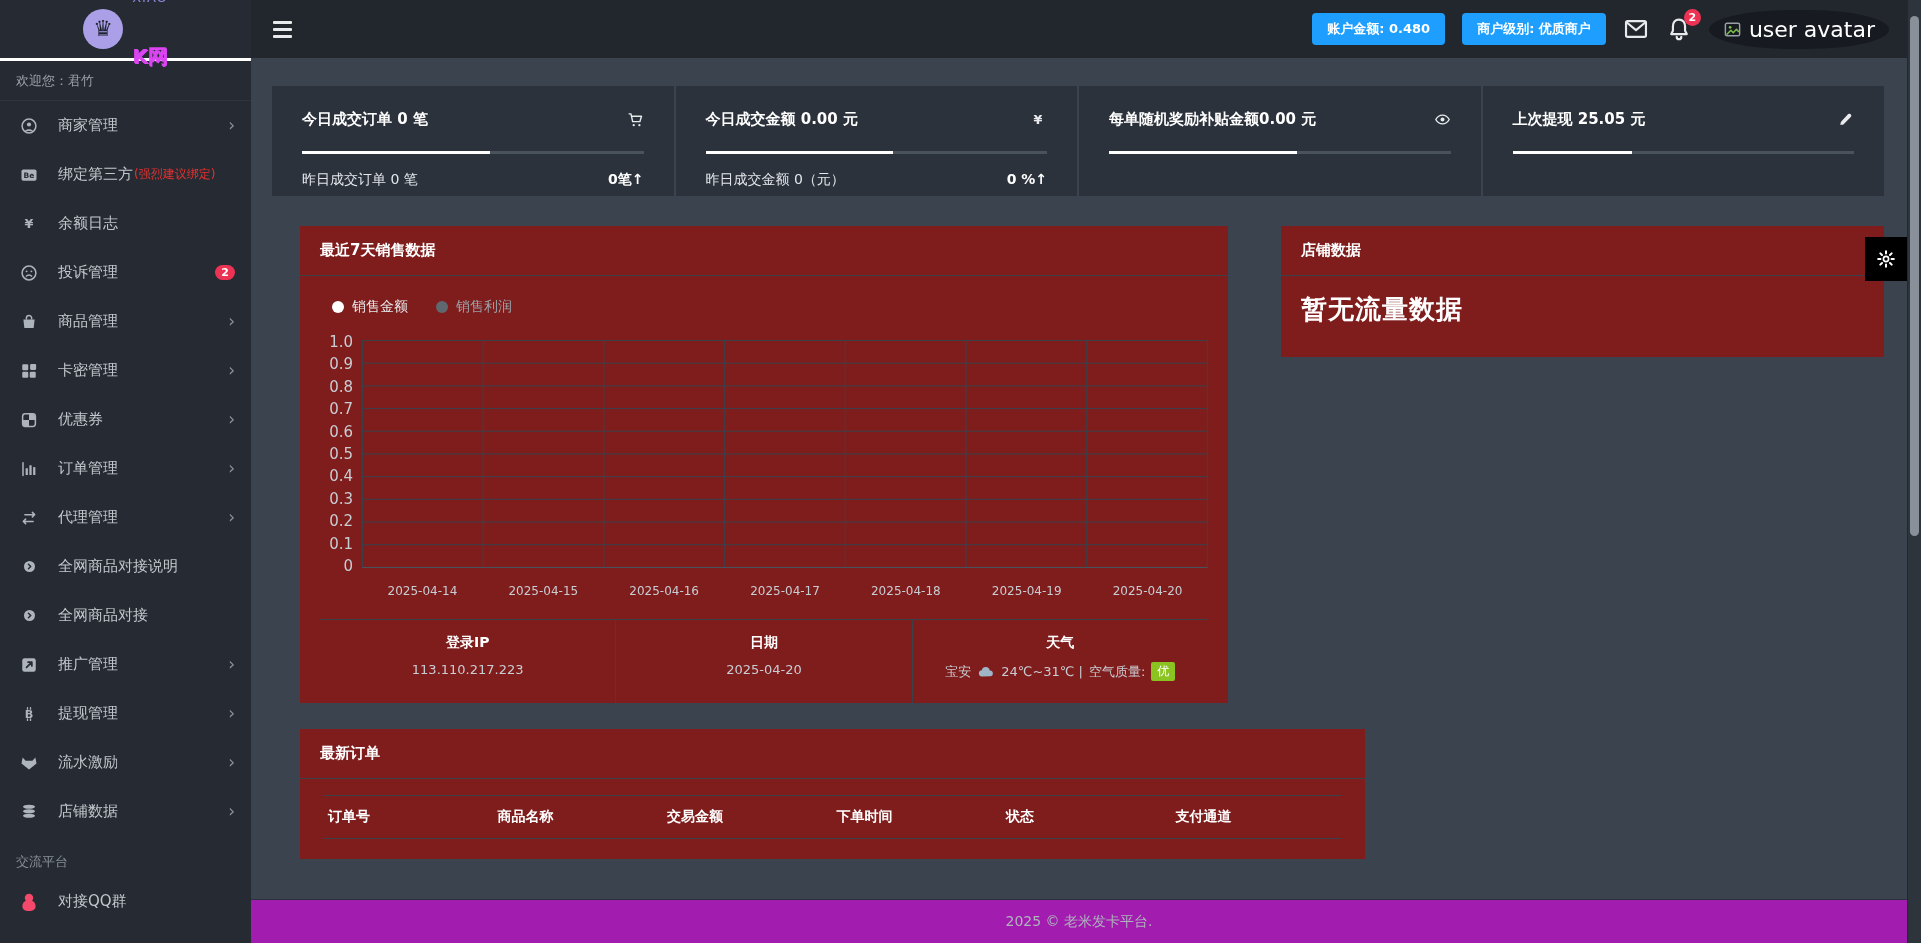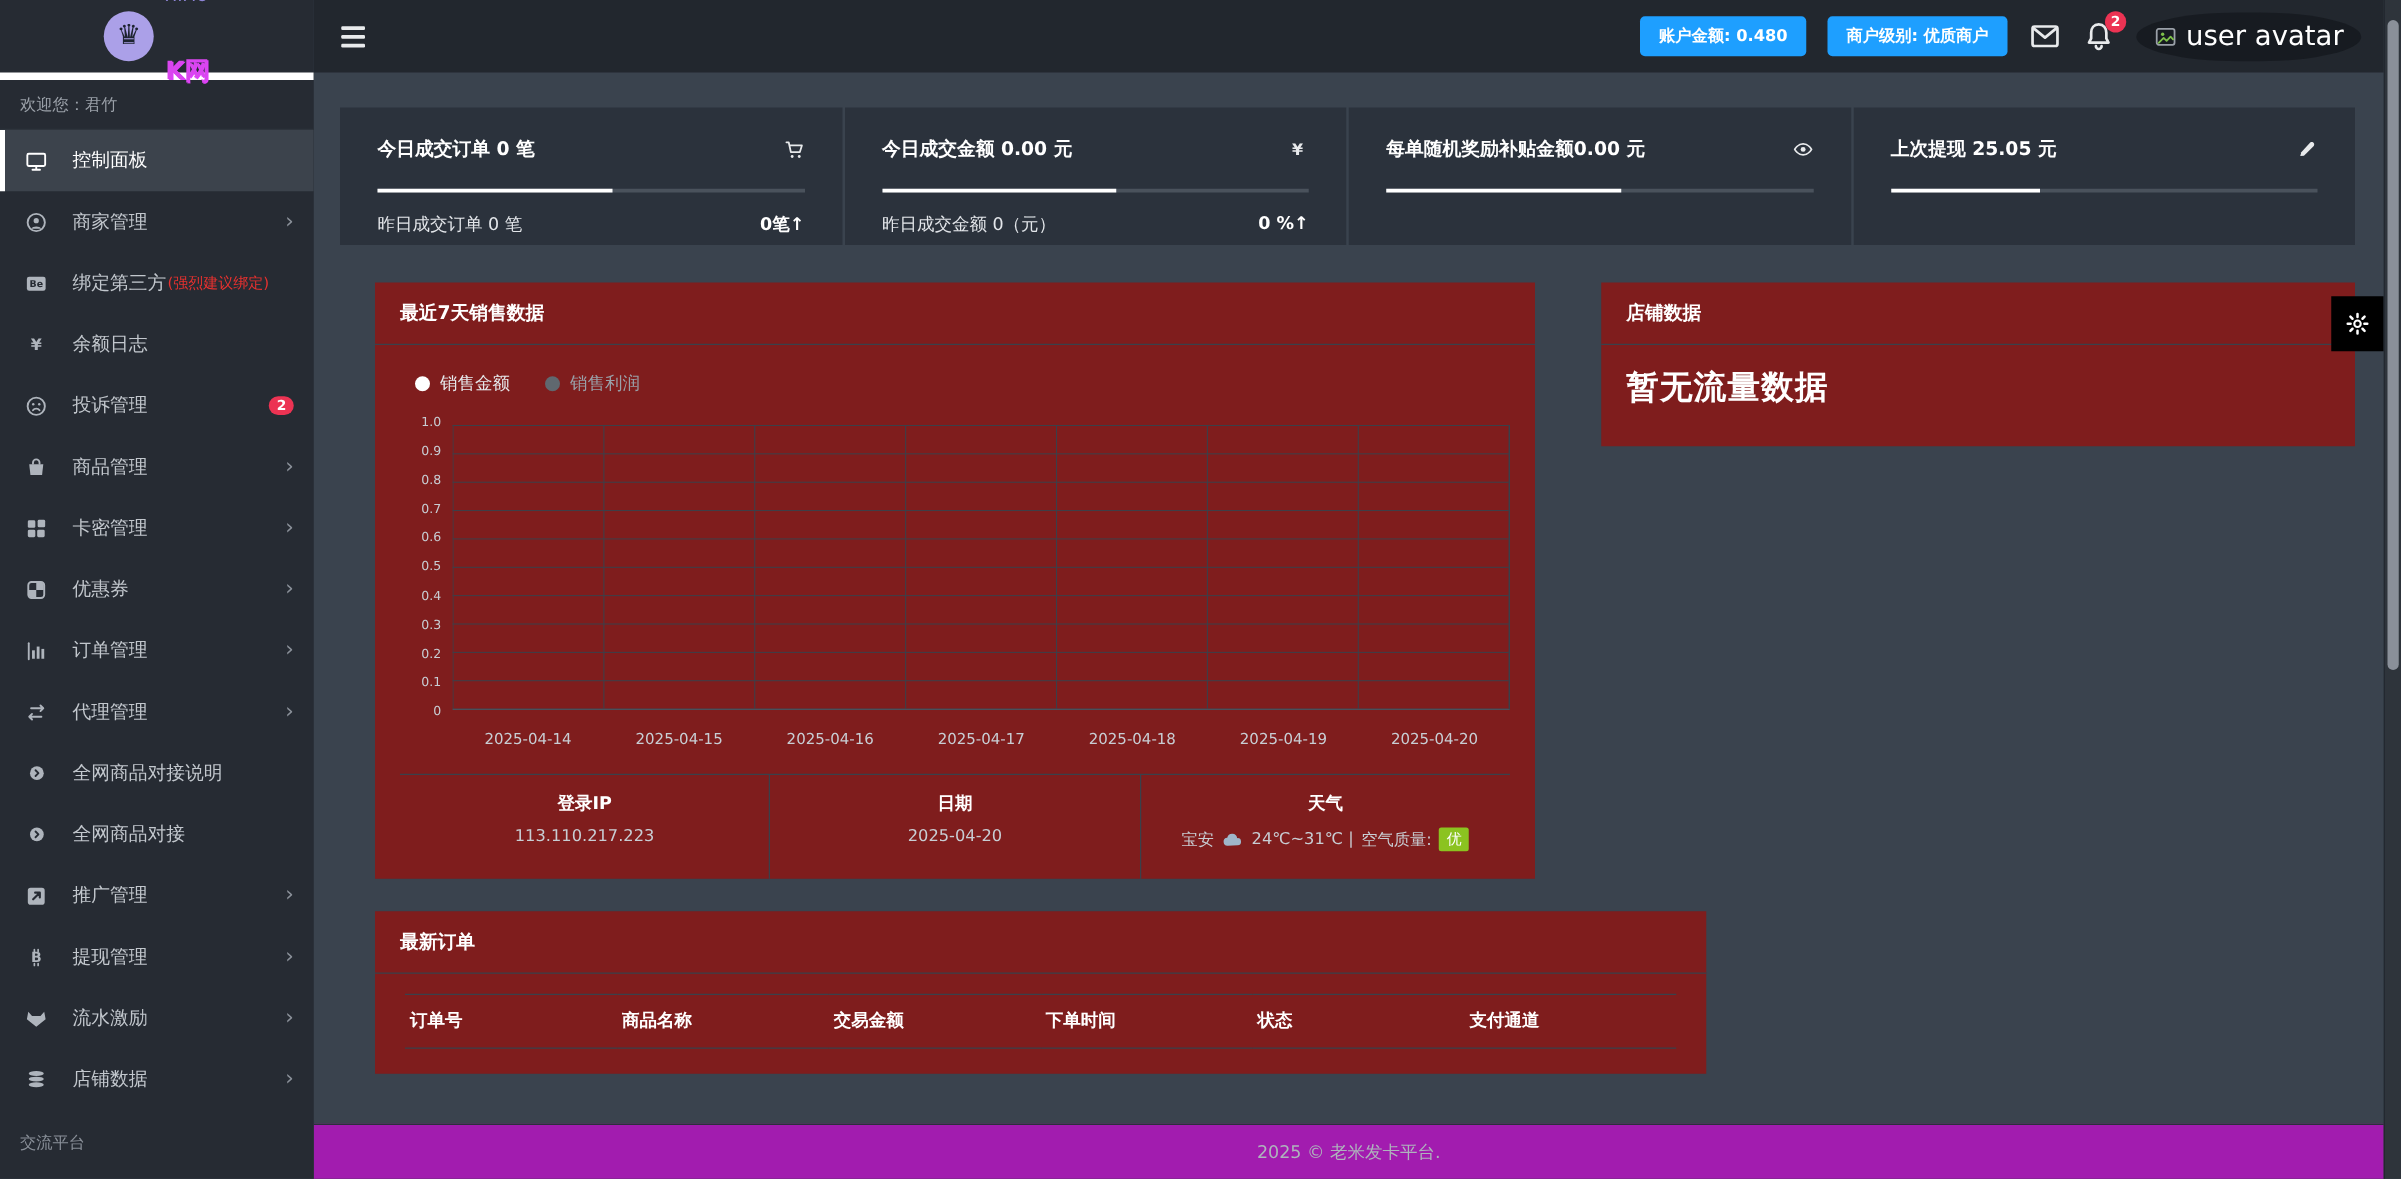--- a/index.html
+++ b/index.html
@@ -23,7 +23,7 @@
   .logo-text { display:flex; flex-direction:column; line-height:1.05;gap:41px; }
   .logo-xiao { font-size:13px; color:#8F86D8; letter-spacing:1px; }
   .logo-knet { font-size:20px; font-weight:bold; color:#d946ef; text-shadow:1px 1px 0 #E040FB; }
-  .welcome { padding:11px 16px 10px; color:#9AA0A8; font-size:13px; border-top:6px solid #ffffff; border-bottom:1px solid #2E343C; }
+  .welcome { padding:11px 16px 10px; color:#9AA0A8; font-size:13px; border-top:3px solid #ffffff; border-bottom:1px solid #2E343C; }
   .menu-item { height:49px; display:flex; align-items:center; padding-right:16px; position:relative; color:#C2C7CD; cursor:pointer; }
   .menu-item .icon-box { width:58px; display:flex; justify-content:center; color:#AEB4BC; flex:0 0 58px; }
   .menu-item .mi-label { font-size:15px; white-space:nowrap; }

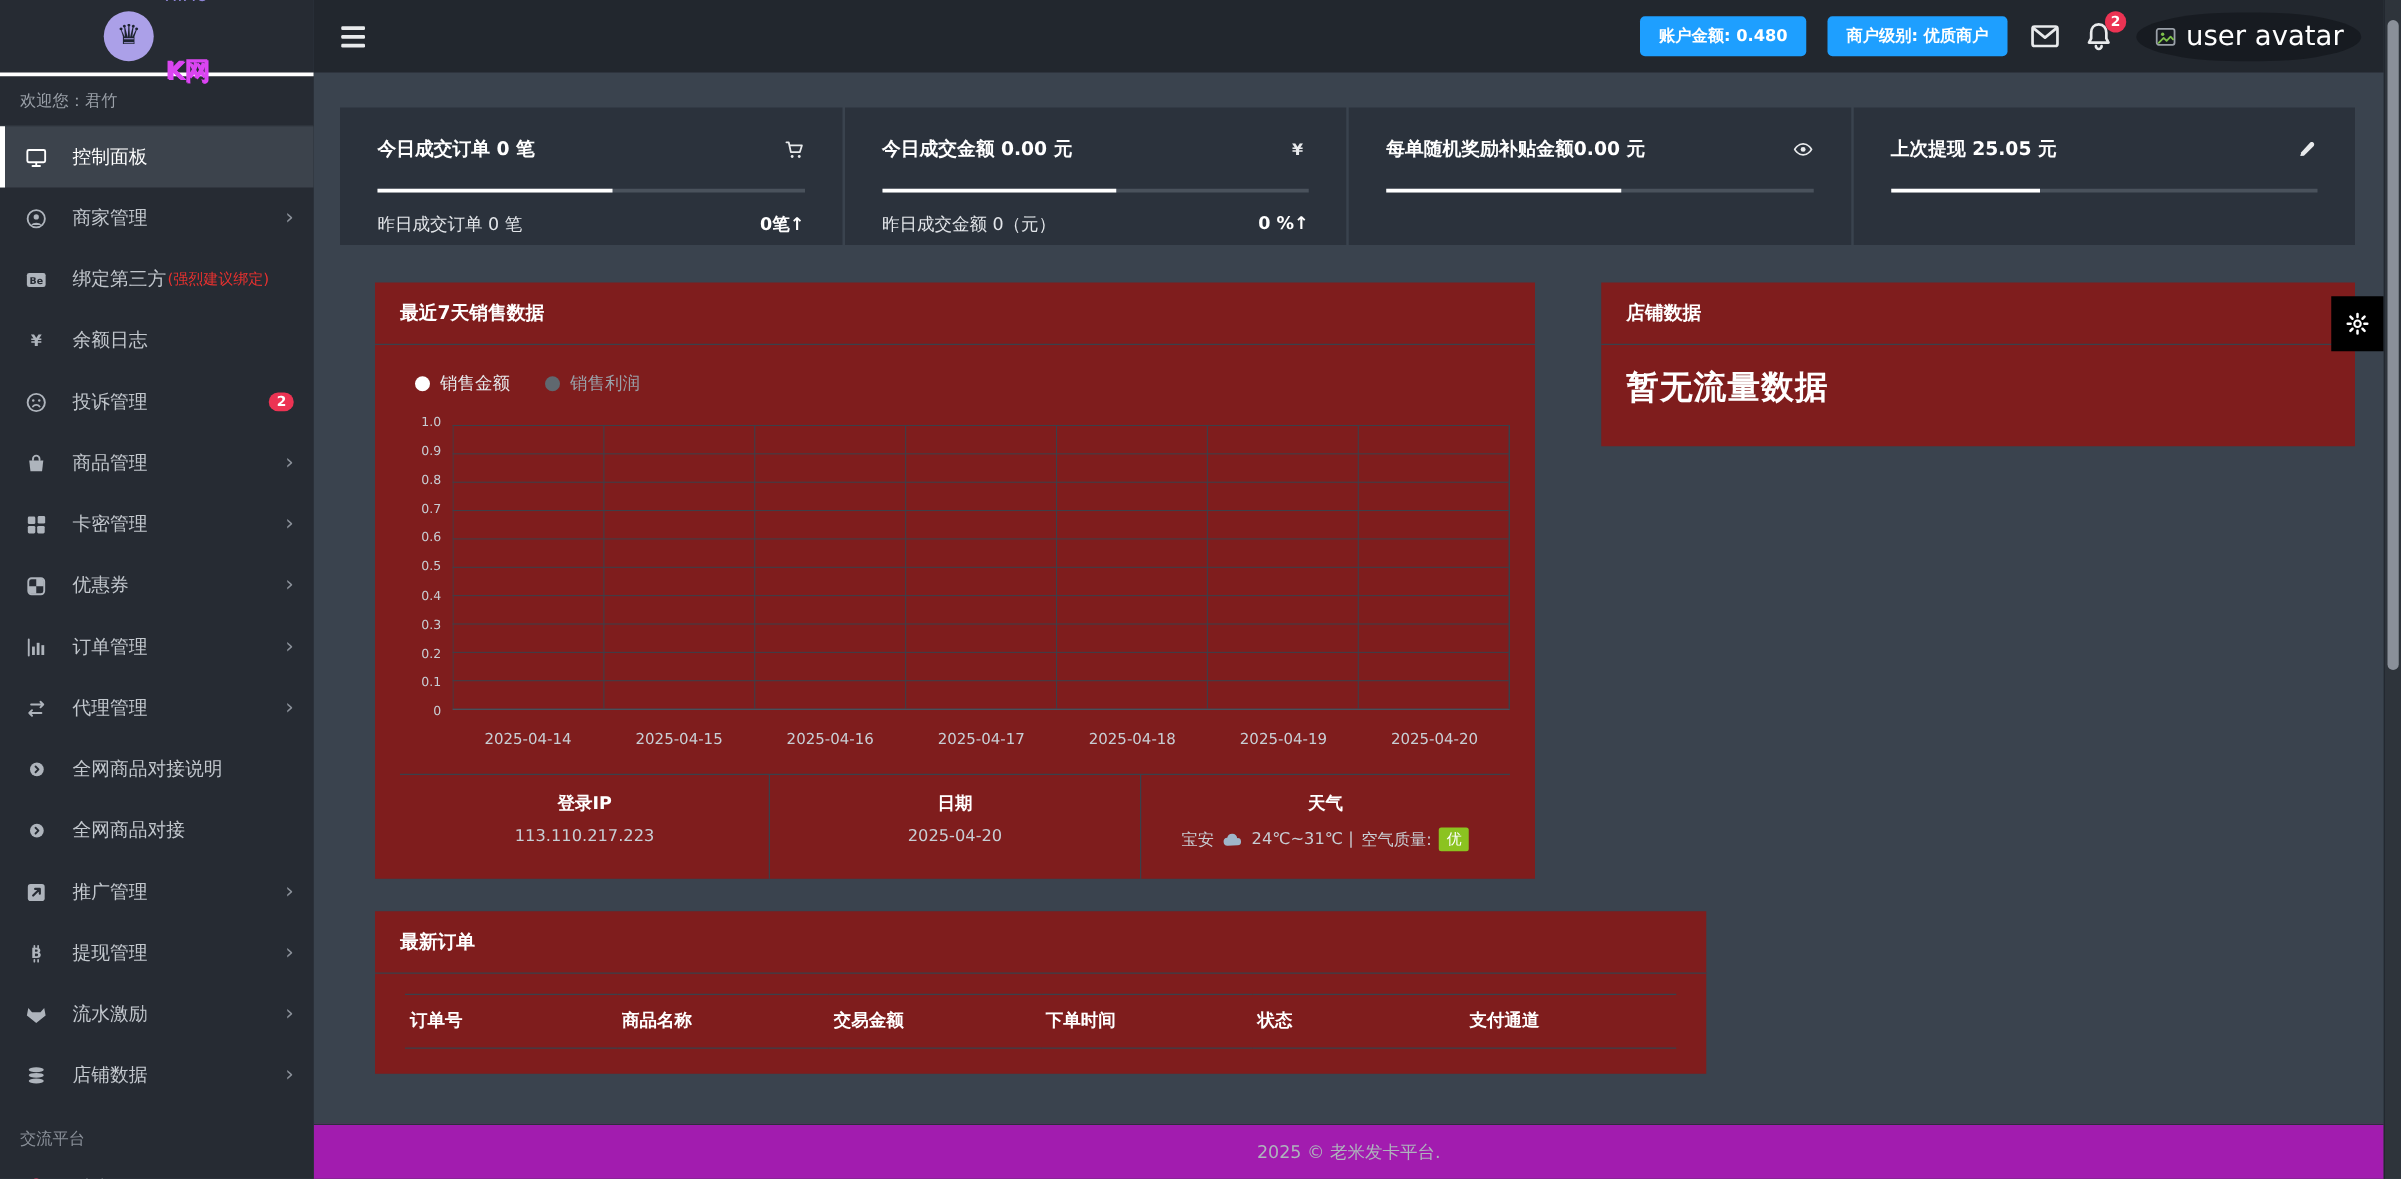--- a/index.html
+++ b/index.html
@@ -115,16 +115,6 @@
   </div>
   <div class="welcome">欢迎您：君竹</div>
   <div class="menu" id="menu">
-      <div class="menu-item active">
-    <span class="icon-box">
-          <svg width="18" height="18" viewBox="0 0 24 24" fill="none" stroke="currentColor" stroke-width="2" stroke-linecap="round" stroke-linejoin="round">
-            <rect x="2.5" y="4" width="19" height="13" rx="1.5"></rect>
-            <path d="M8 21h8M12 17.5V21"></path>
-          </svg>
-        </span>
-    <span class="mi-label">控制面板</span>
-
-  </div>
       <div class="menu-item">
     <span class="icon-box">
           <svg width="18" height="18" viewBox="0 0 24 24" fill="none" stroke="currentColor" stroke-width="2" stroke-linecap="round" stroke-linejoin="round">

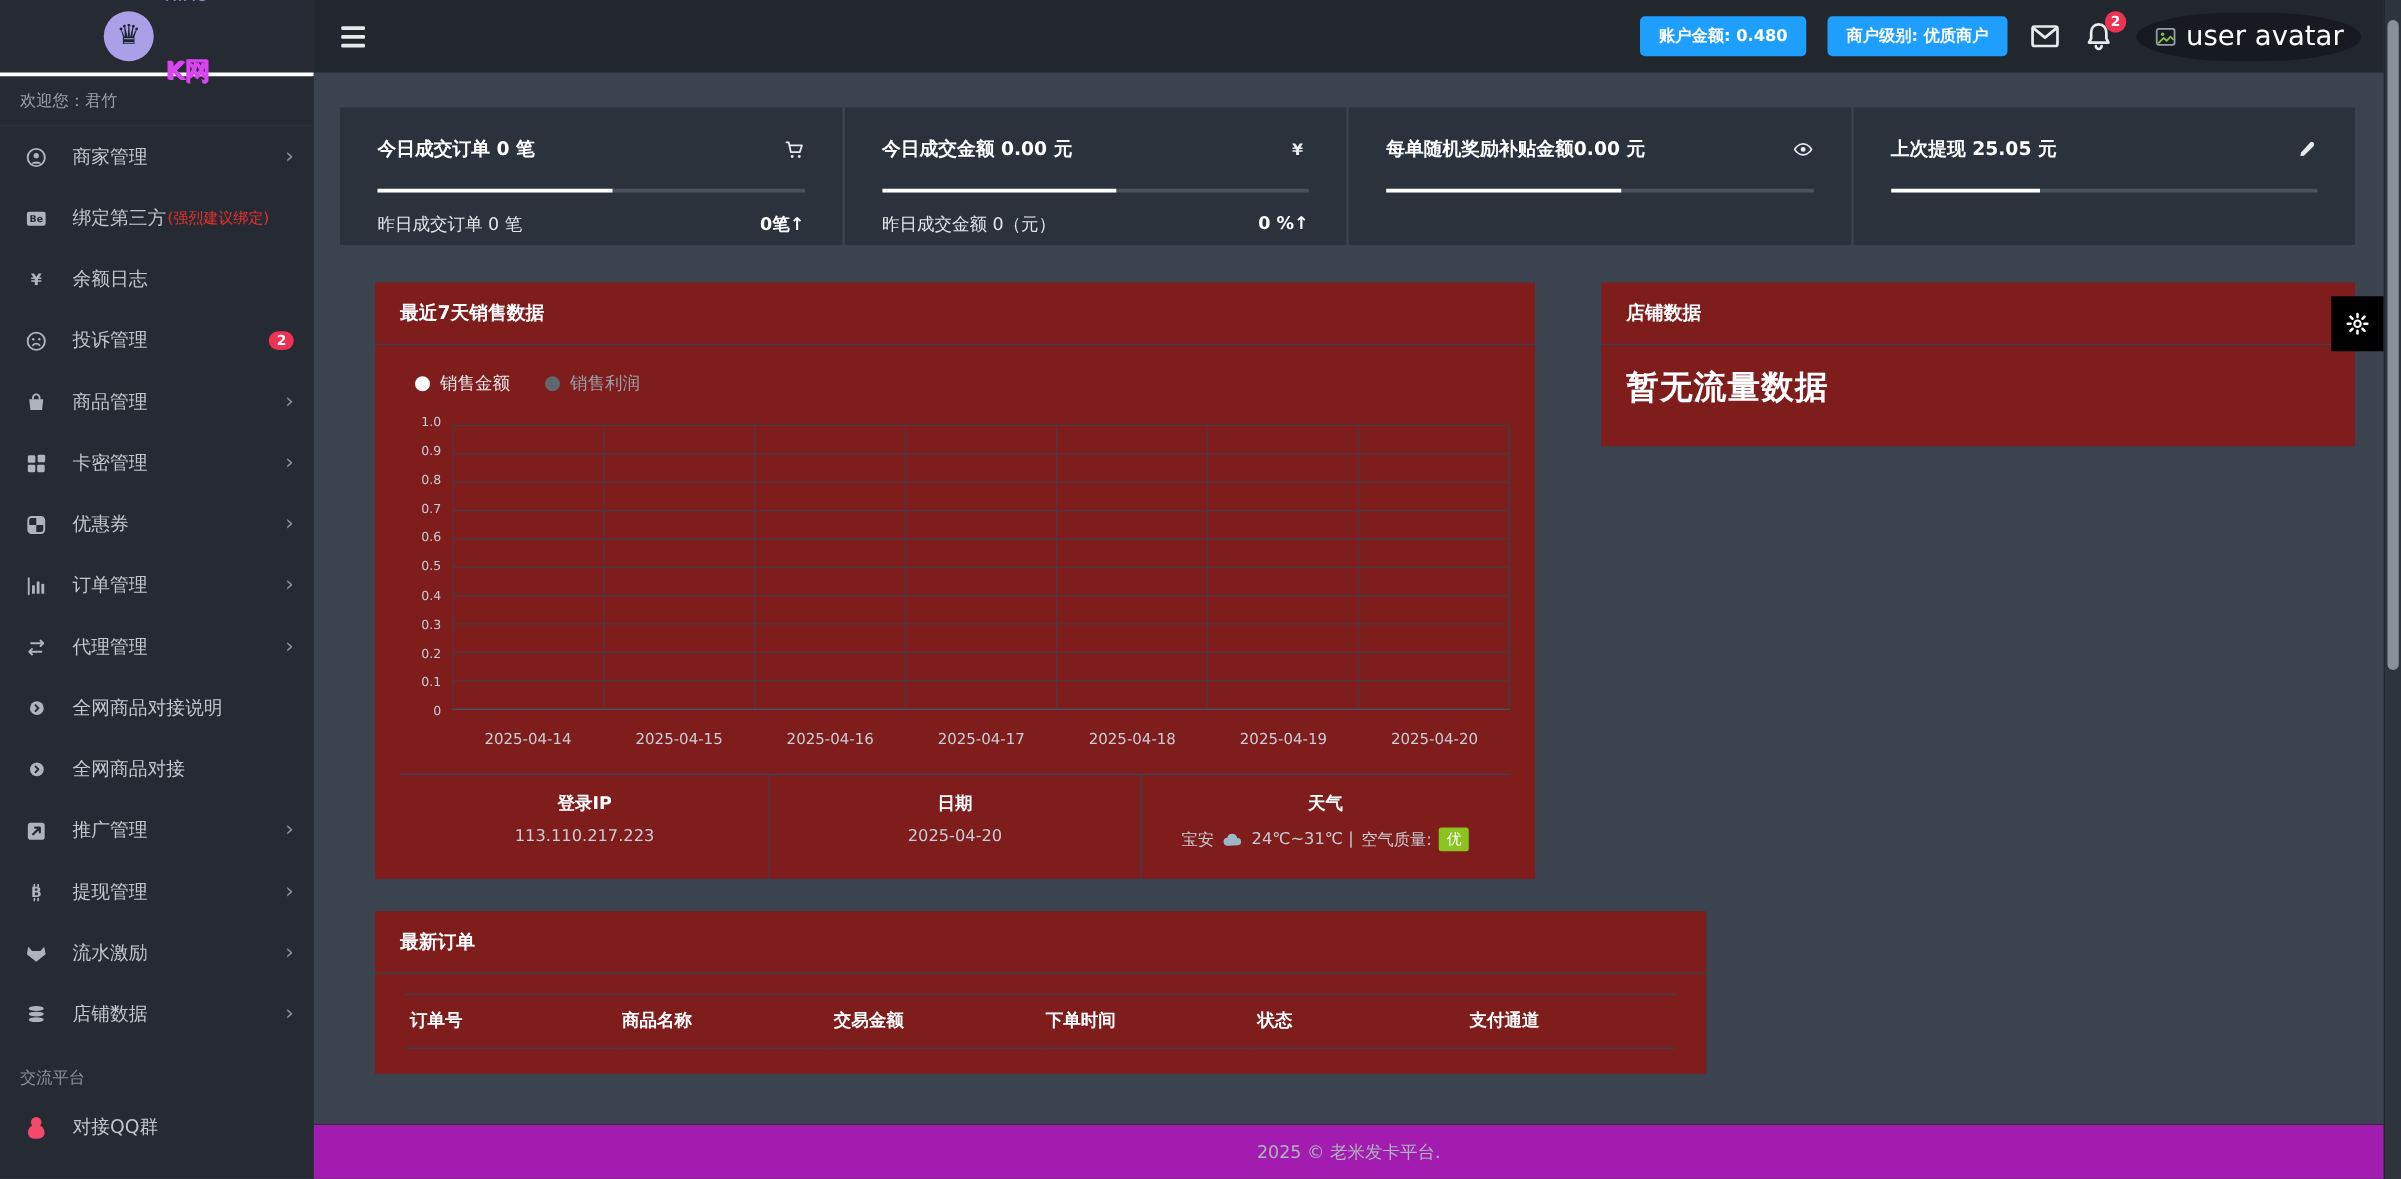--- a/index.html
+++ b/index.html
@@ -73,7 +73,7 @@
   .legend-dot { width:12px; height:12px; border-radius:50%; }
   .legend-label { font-size:14px; }
   .chart-area { display:flex; margin-top:24px; }
-  .y-labels { width:42px; height:242px; margin-top:-7px; display:flex; flex-direction:column; justify-content:space-between; text-align:right; padding-right:9px; color:#C8CDD3; font-size:10px; }
+  .y-labels { width:42px; height:242px; margin-top:-7px; display:flex; flex-direction:column; justify-content:space-between; text-align:right; padding-right:9px; color:#C8CDD3; font-size:15px; }
   .grid { flex:1; height:228px;
     background-image:
       linear-gradient(to right, #39404A 1px, transparent 1px),

